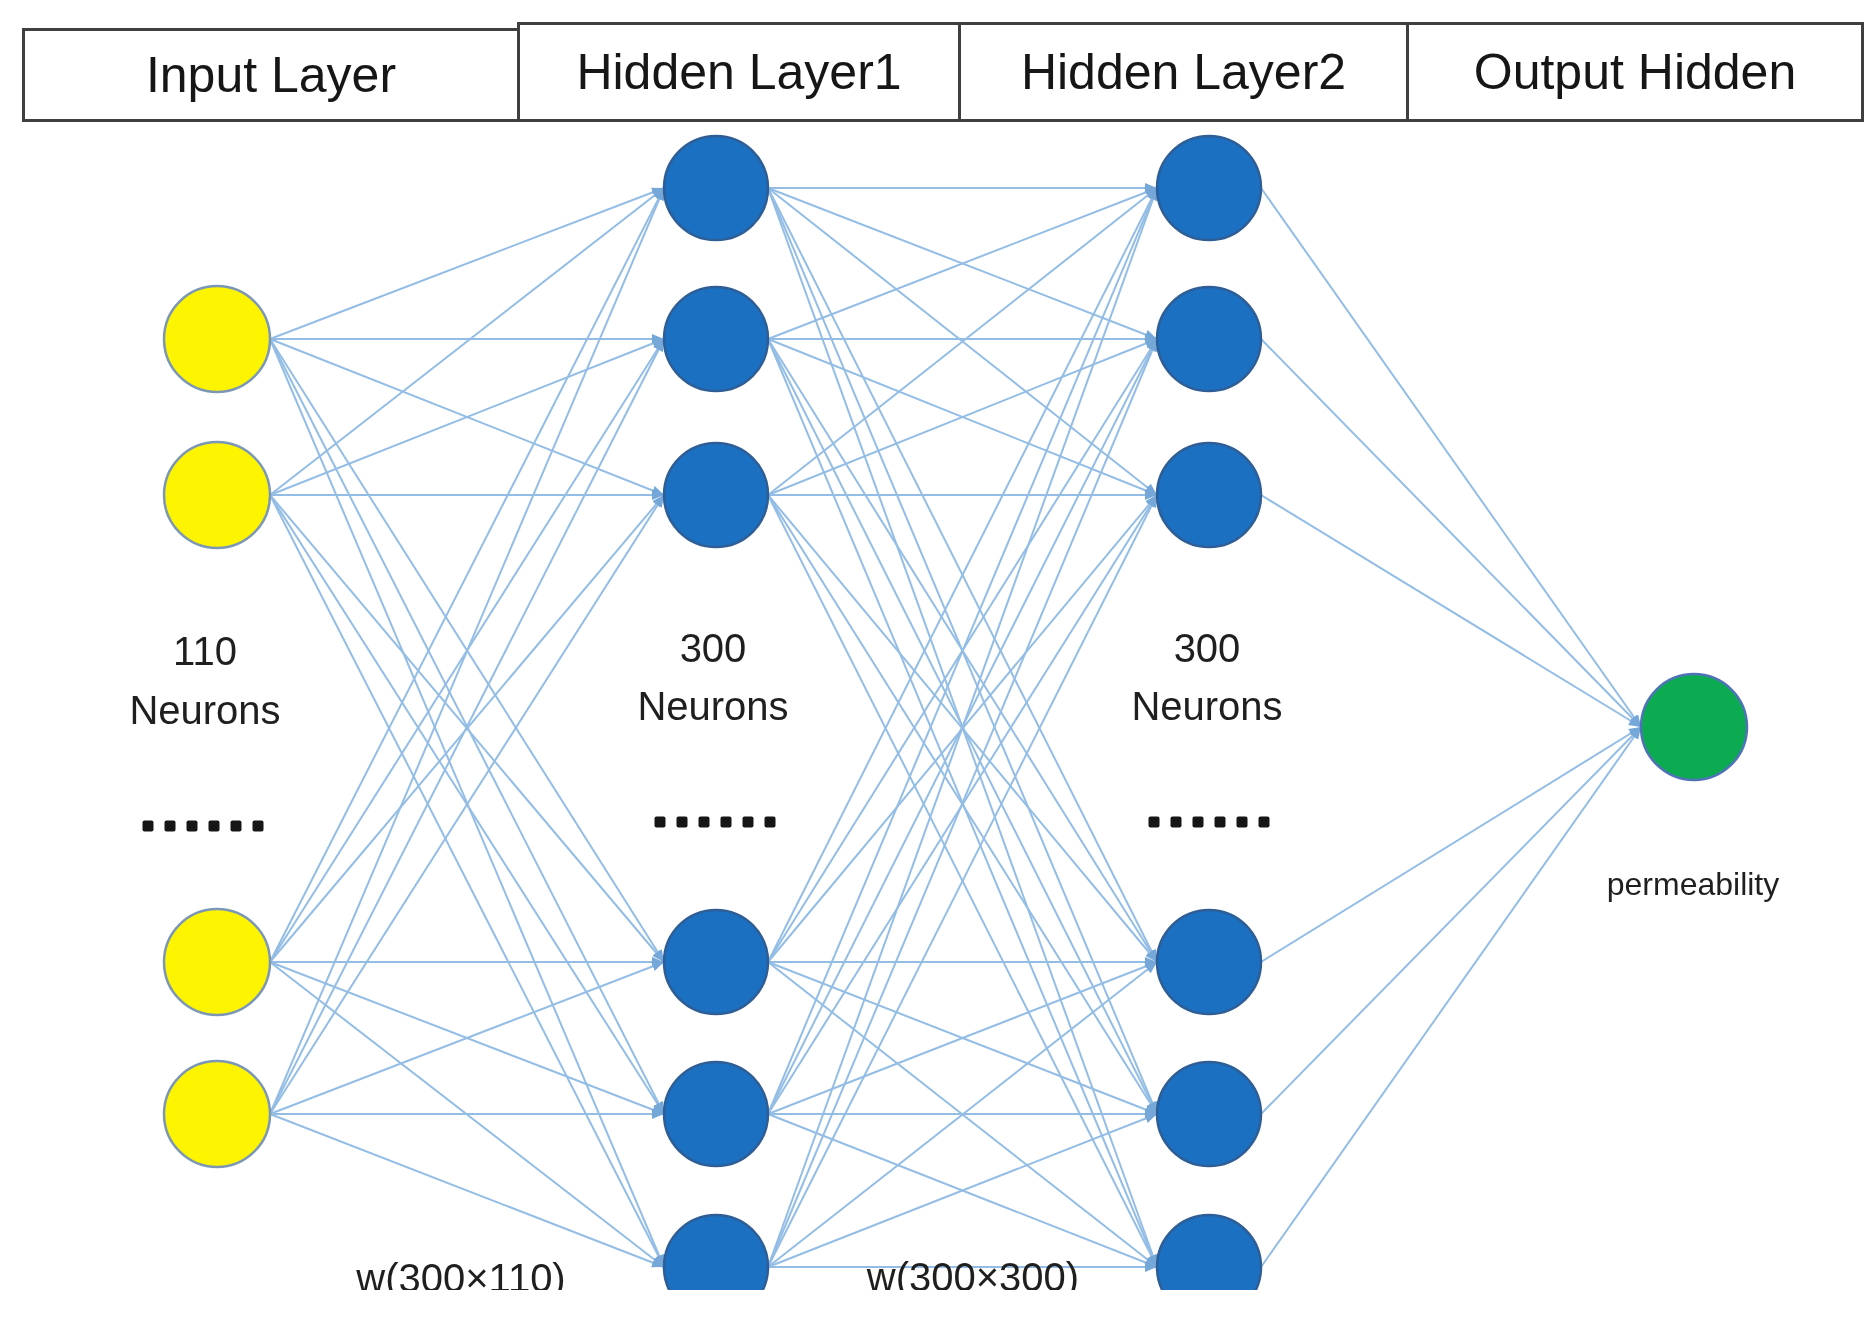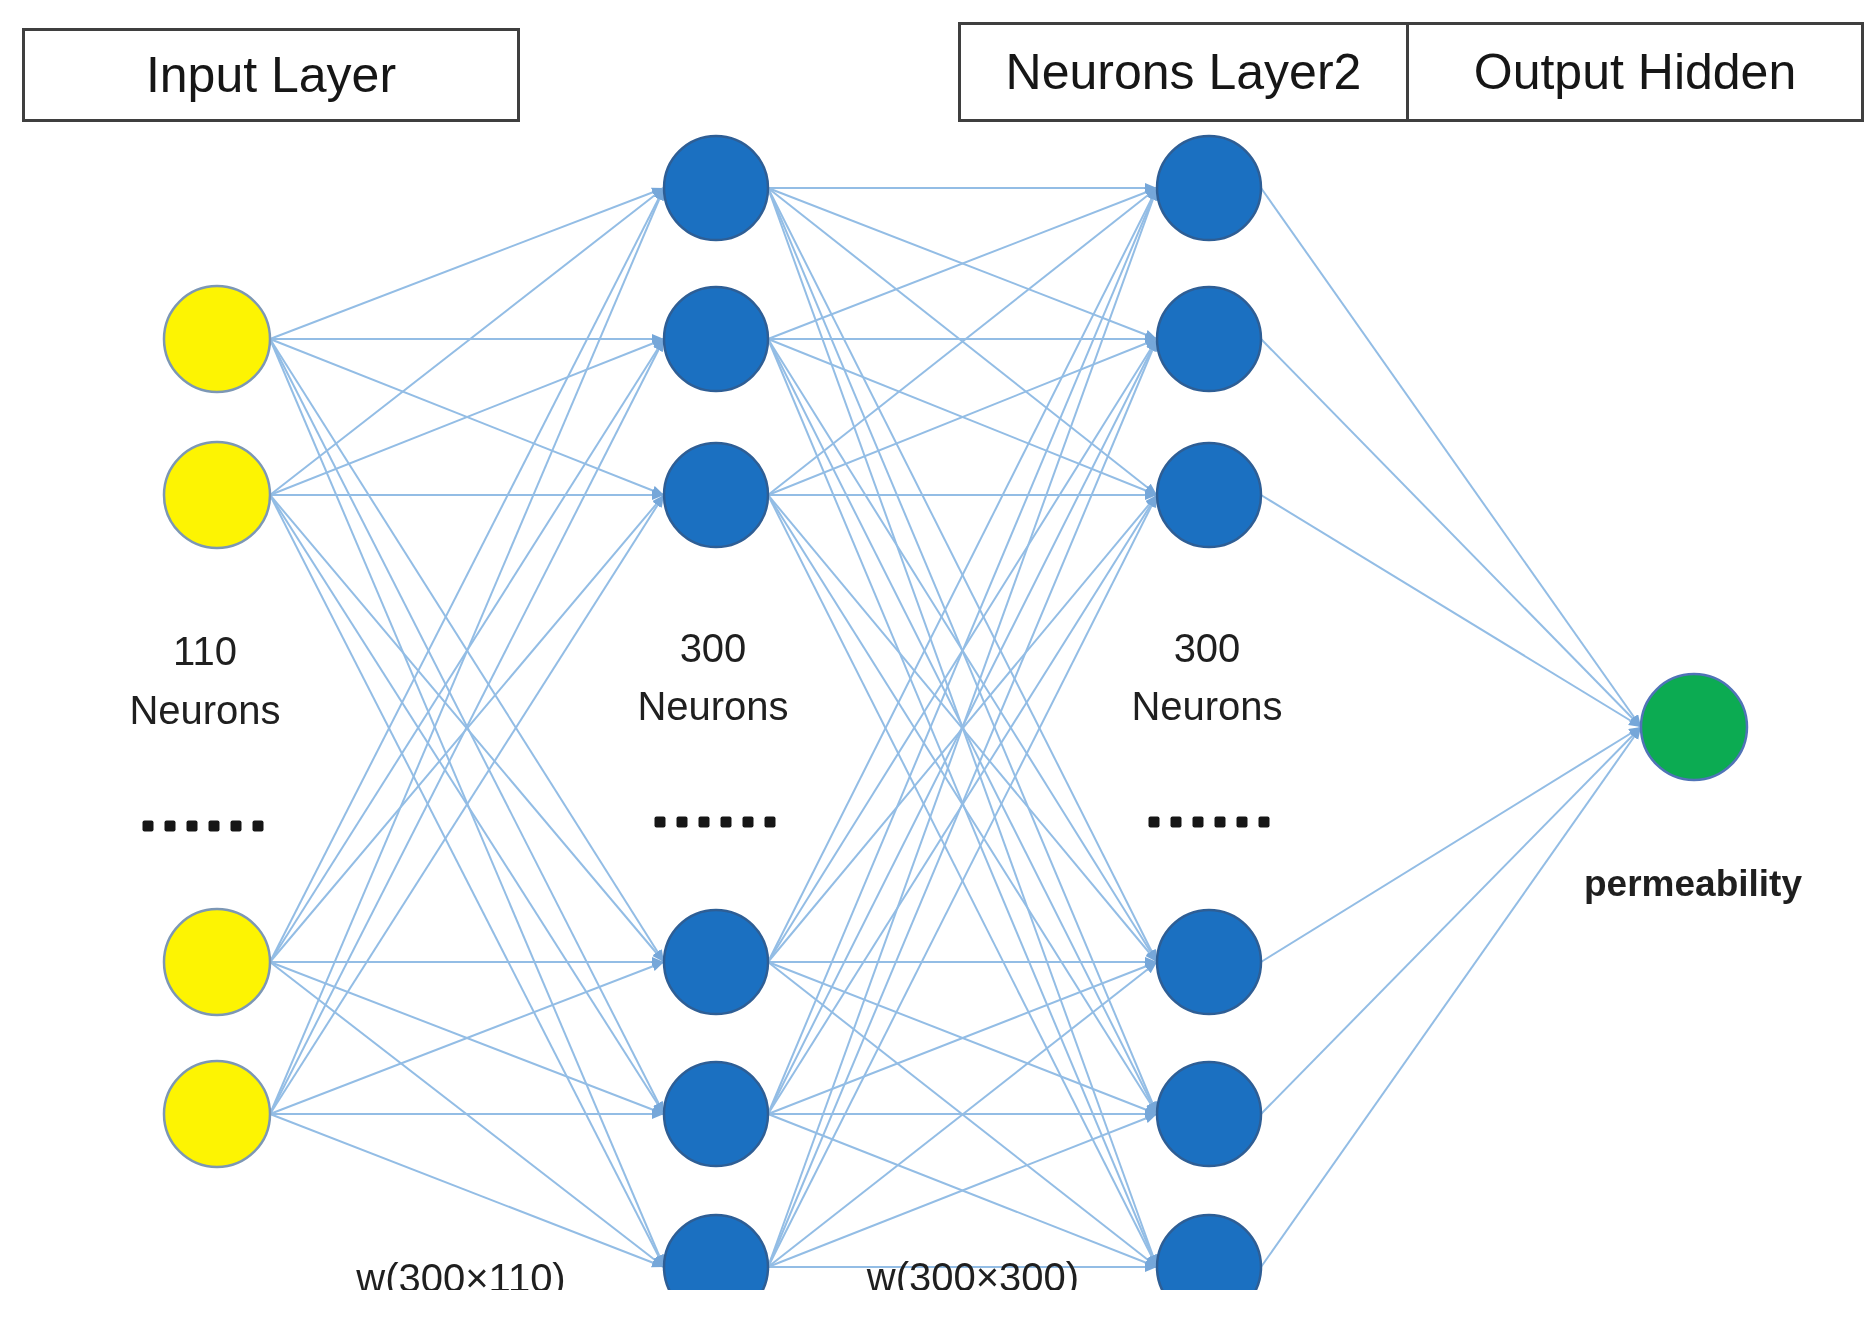--- a/index.html
+++ b/index.html
@@ -124,6 +124,9 @@
   <div class="hcell" style="left:22px;top:28px;width:498px;height:94px;line-height:88px;">
     <span>Input Layer</span>
   </div>
+  <div class="hcell" style="left:517px;top:22px;width:444px;height:100px;line-height:94px;">
+    <span>Hidden Layer1</span>
+  </div>
   <div class="hcell" style="left:958px;top:22px;width:451px;height:100px;line-height:94px;">
     <span>Neurons Layer2</span>
   </div>

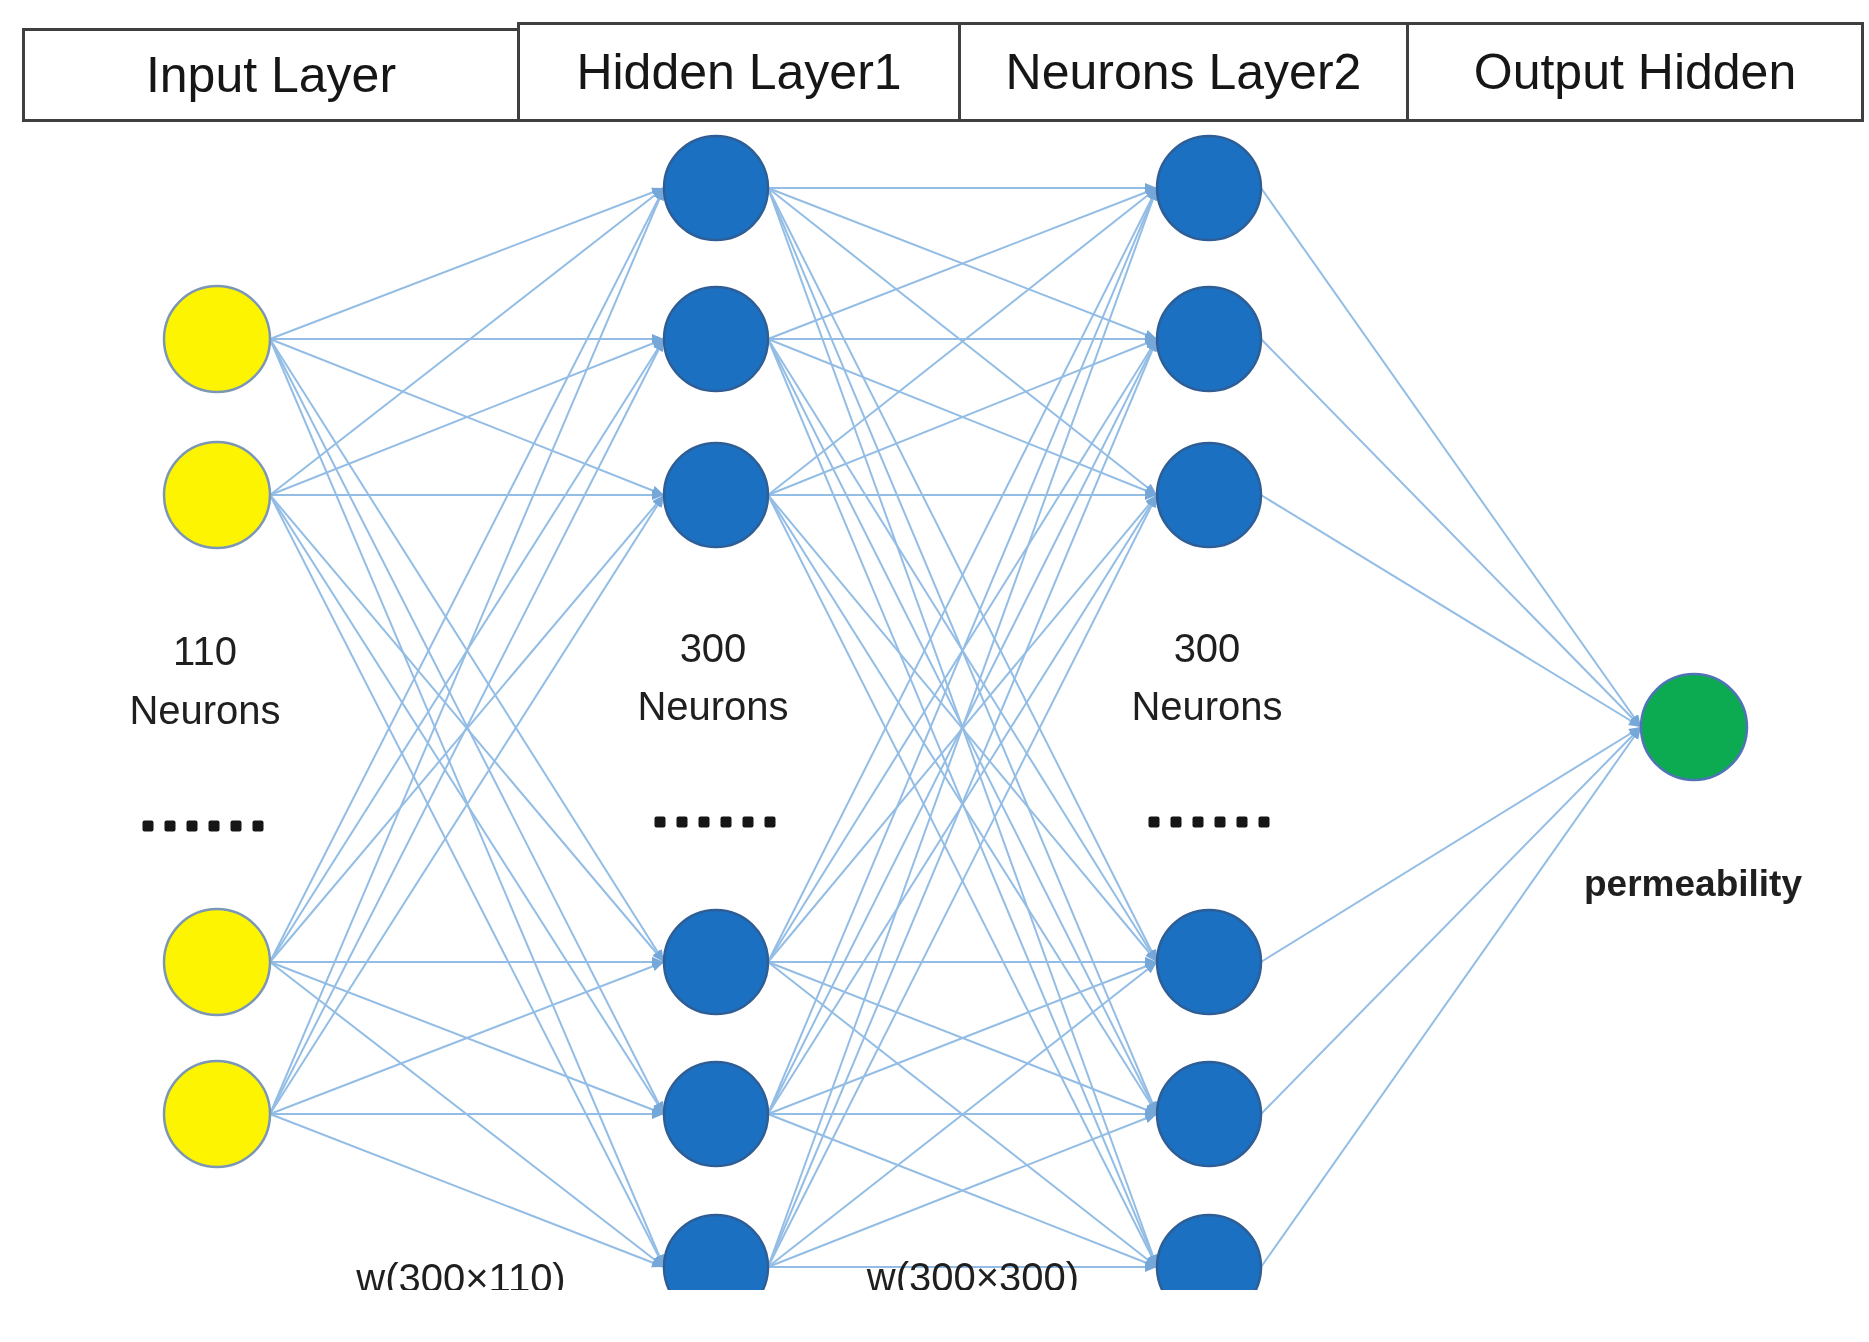--- a/index.html
+++ b/index.html
@@ -128,7 +128,7 @@
     <span>Hidden Layer1</span>
   </div>
   <div class="hcell" style="left:958px;top:22px;width:451px;height:100px;line-height:94px;">
-    <span>Neurons Layer2</span>
+    <span>Hidden Layer2</span>
   </div>
   <div class="hcell" style="left:1406px;top:22px;width:458px;height:100px;line-height:94px;">
     <span>Output Hidden</span>

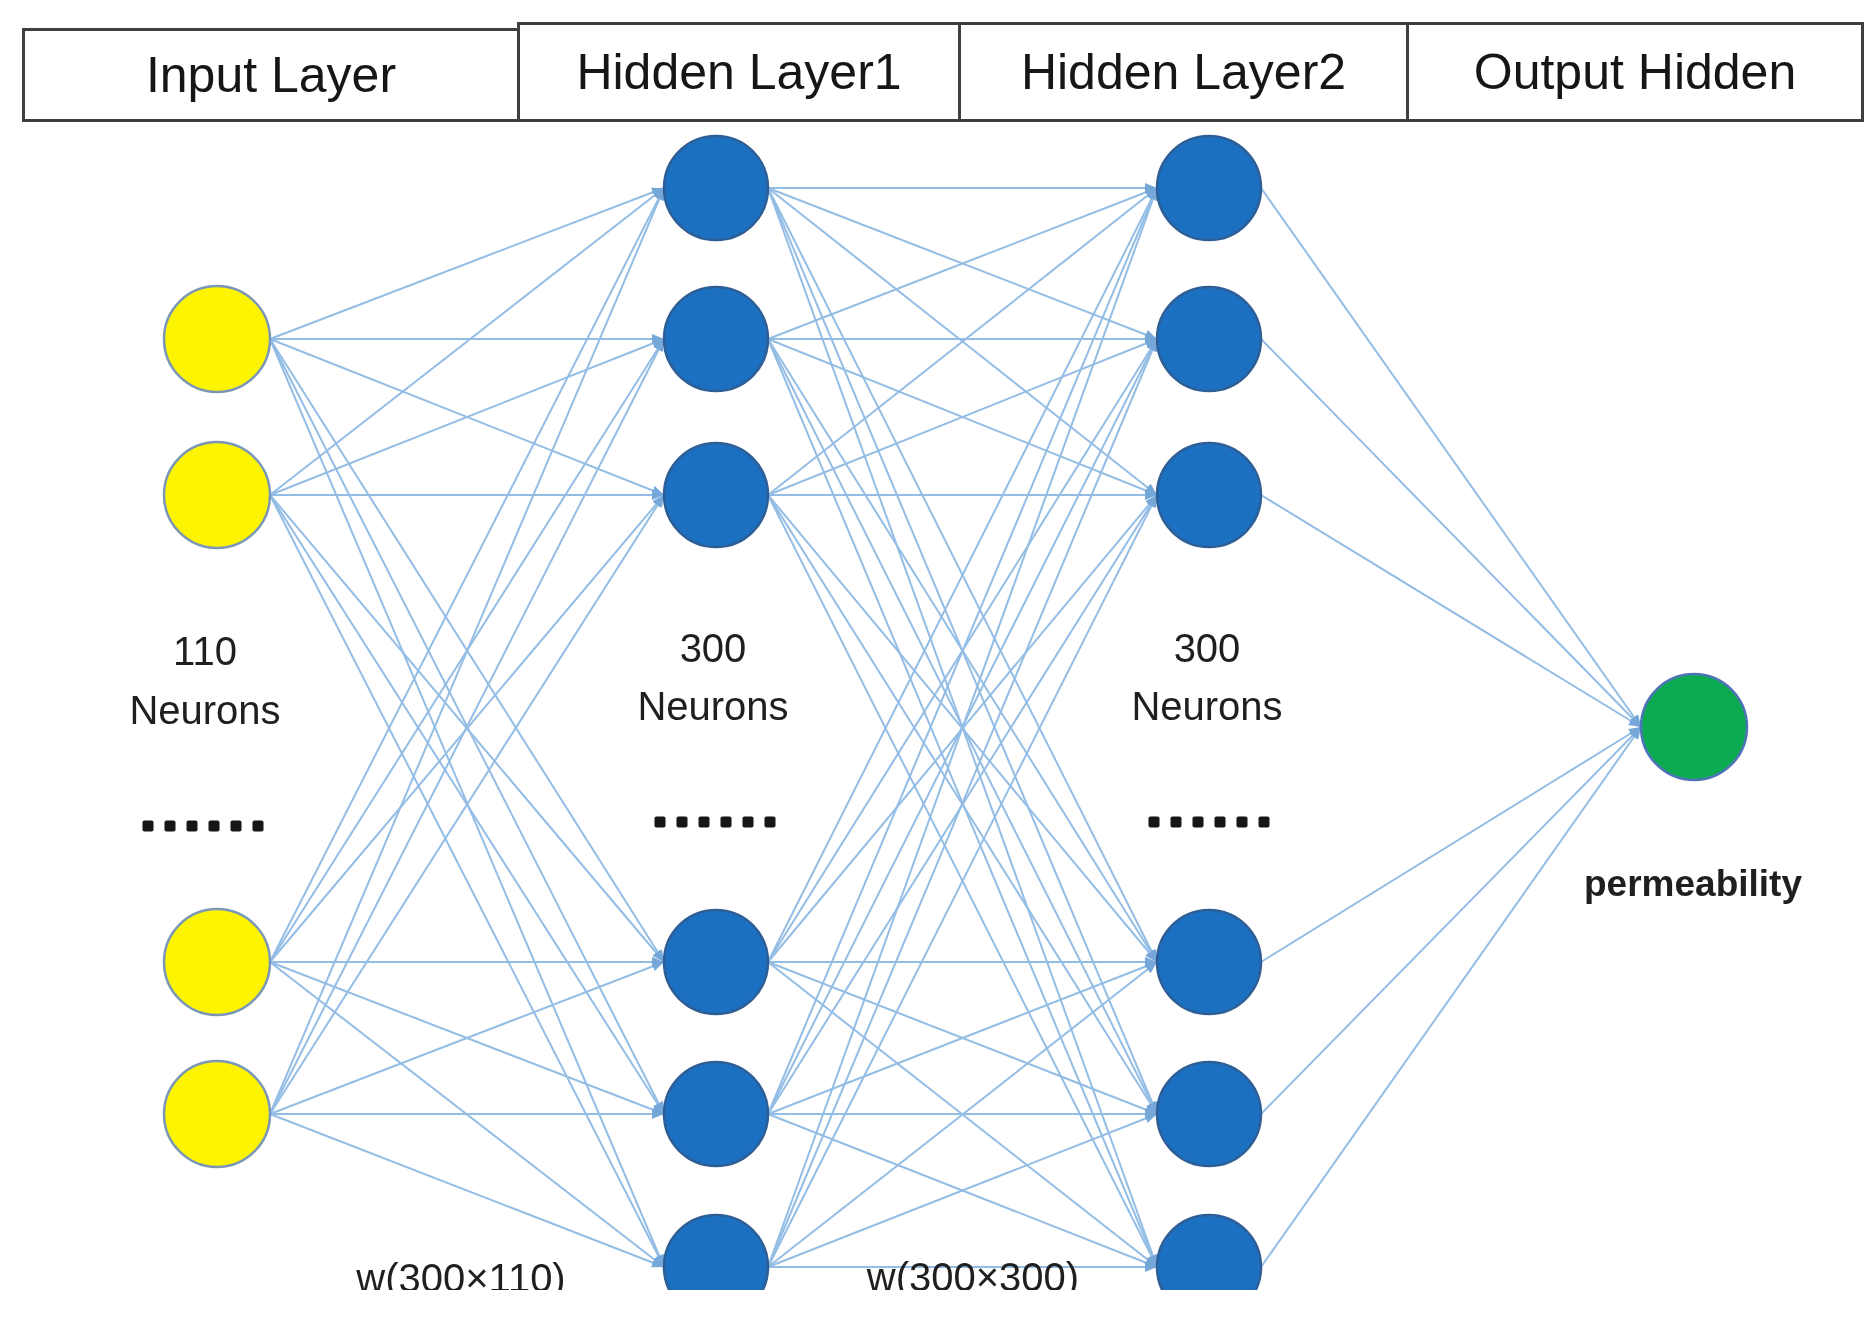--- a/index.html
+++ b/index.html
@@ -18,7 +18,7 @@
     position:absolute;transform:translate(-50%,-50%);
     font-size:40px;color:#1f1f1f;white-space:nowrap;text-align:center;
   }
-  .lbl.small{font-size:37px;font-weight:bold;}
+  .lbl.small{font-size:32px;}
   .dots{
     position:absolute;transform:translate(-50%,-50%);
     display:flex;gap:11px;align-items:center;

